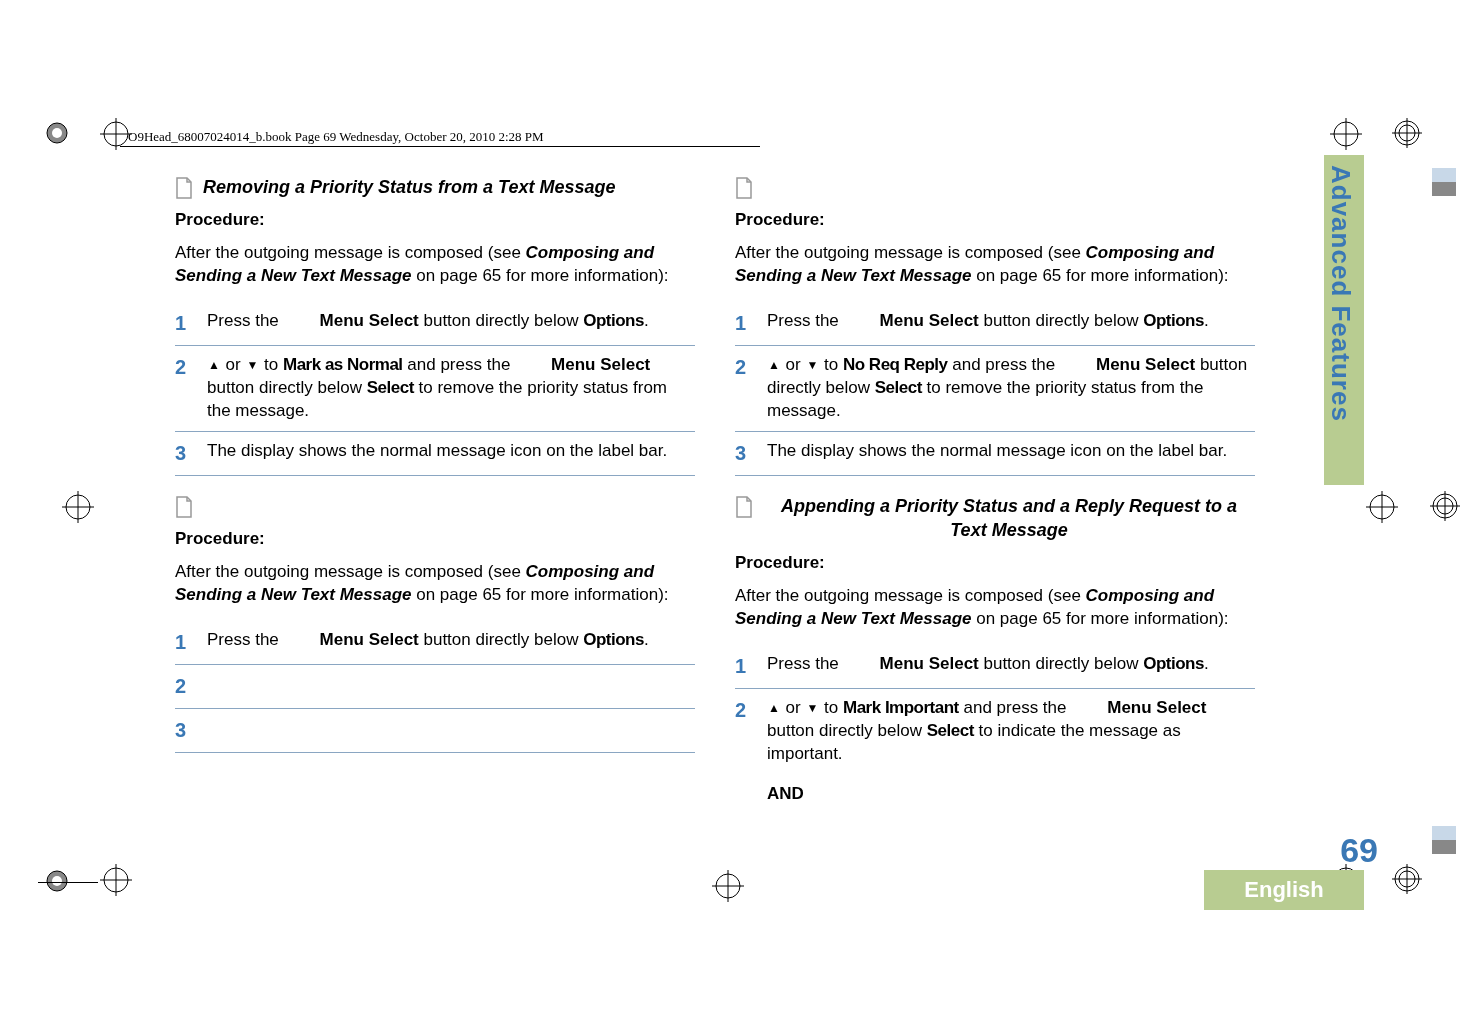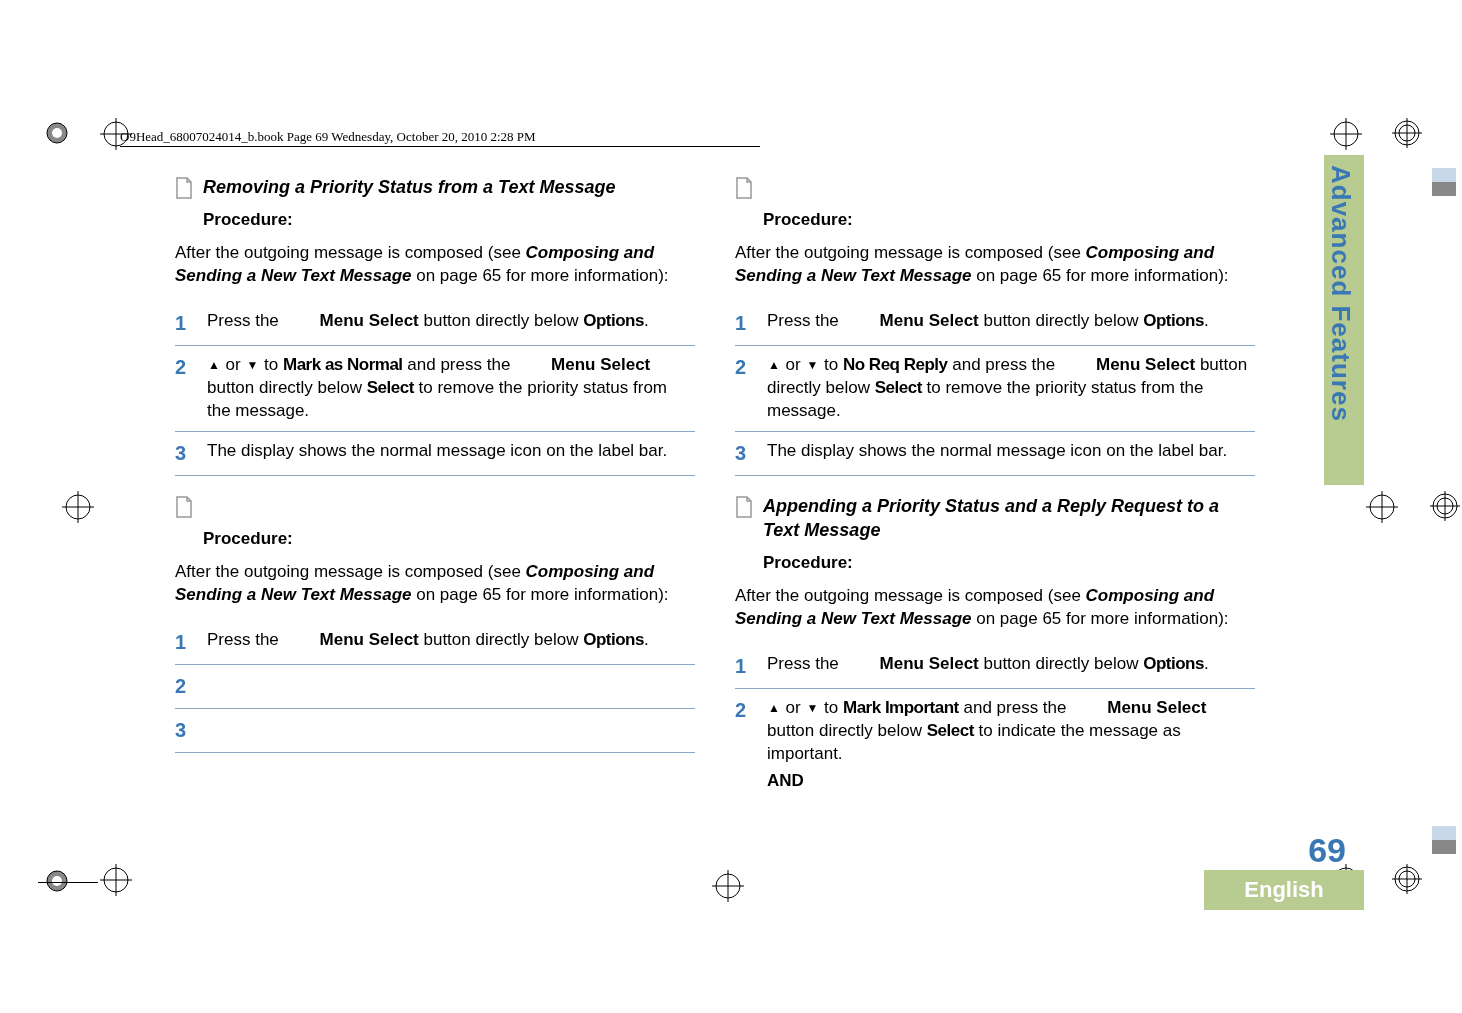--- a/index.html
+++ b/index.html
@@ -16,7 +16,7 @@
   .header-line {
     position: absolute;
     top: 128px;
-    left: 120px;
+    left: 128px;
     font-size: 13px;
     font-family: "Times New Roman", serif;
   }

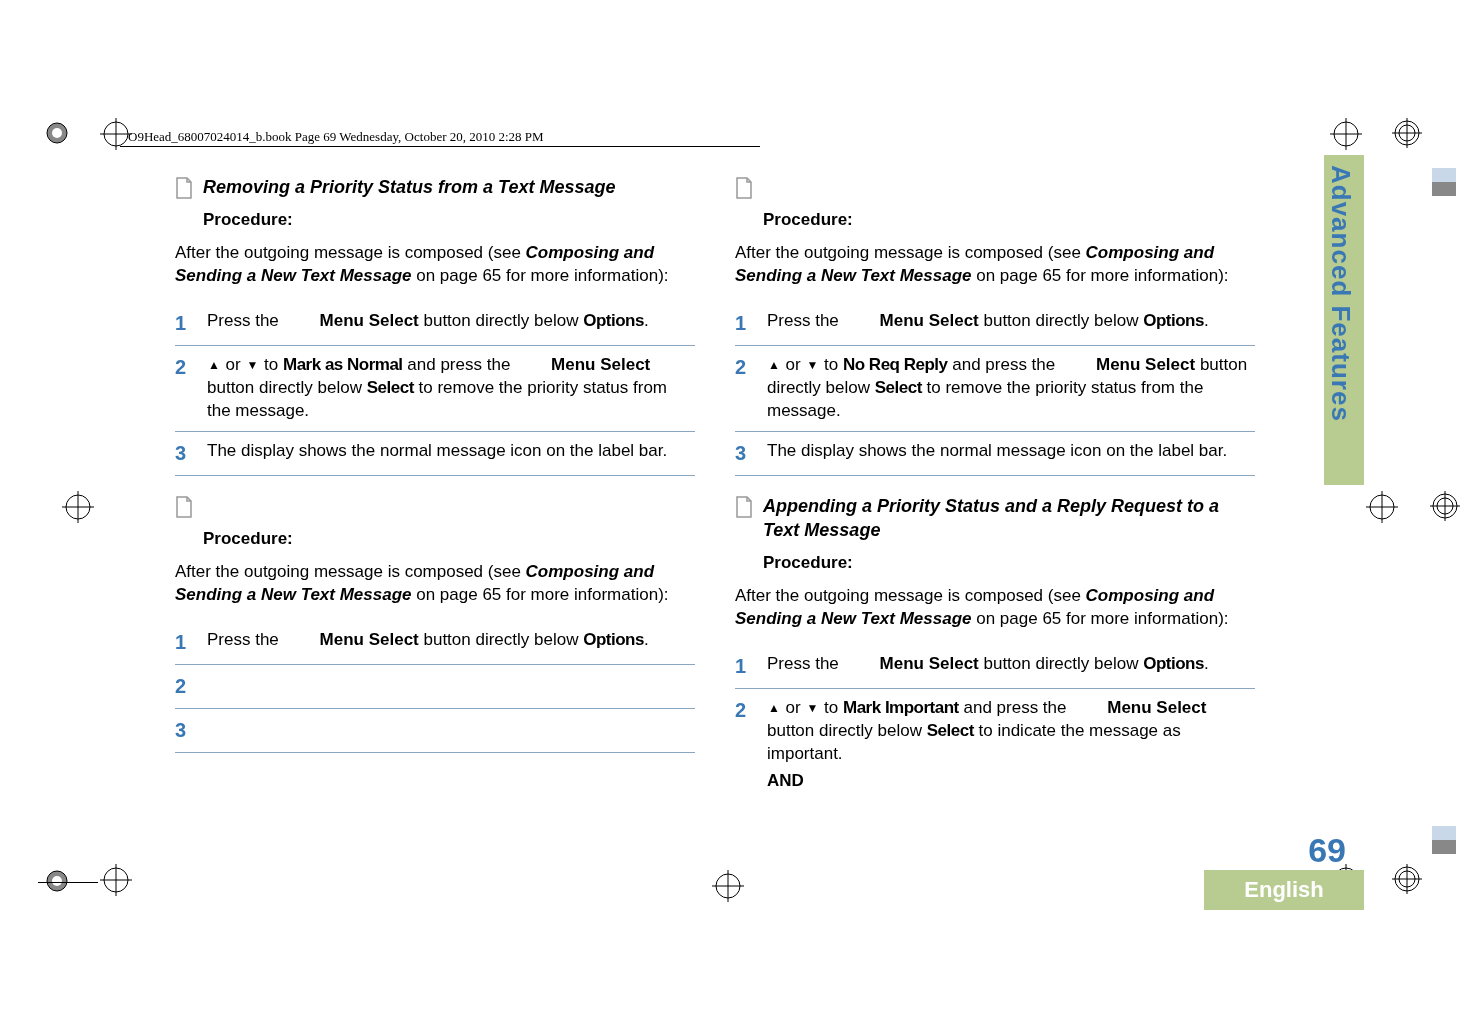--- a/index.html
+++ b/index.html
@@ -42,6 +42,7 @@
     gap: 10px;
     margin-top: 18px;
     margin-bottom: 10px;
+    text-align: center;
   }
   .section-head.first { margin-top: 0; }
   .doc-icon {

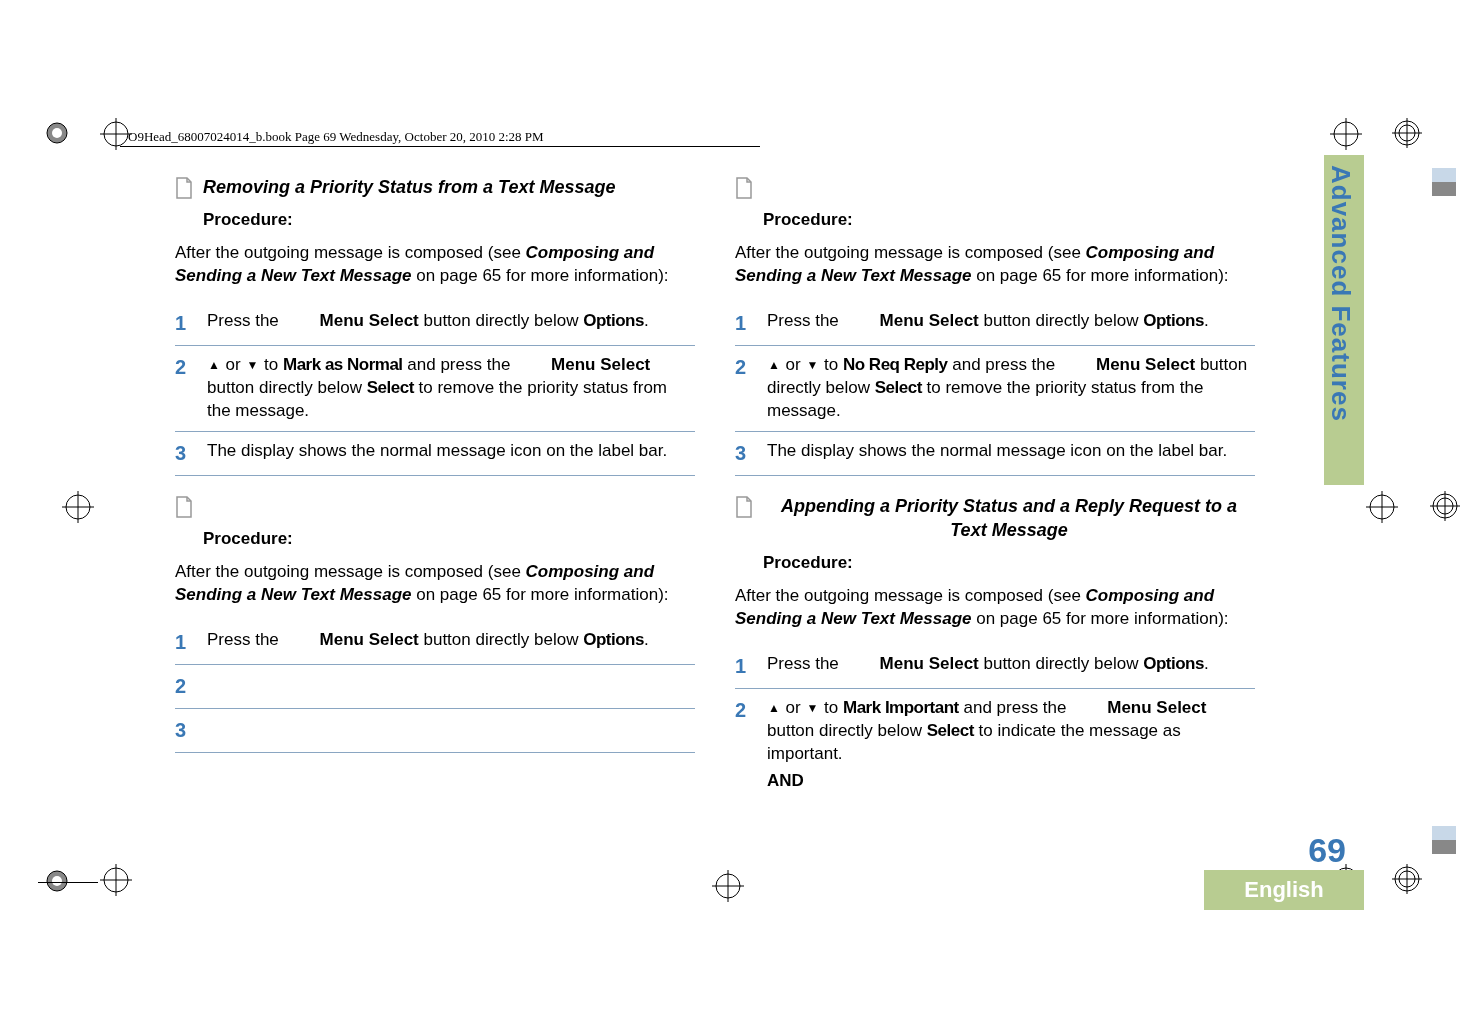--- a/index.html
+++ b/index.html
@@ -59,7 +59,6 @@
   .proc-label {
     font-weight: bold;
     margin-bottom: 10px;
-    margin-left: 28px;
   }
   .intro { margin-bottom: 14px; }
   .steps { list-style: none; }

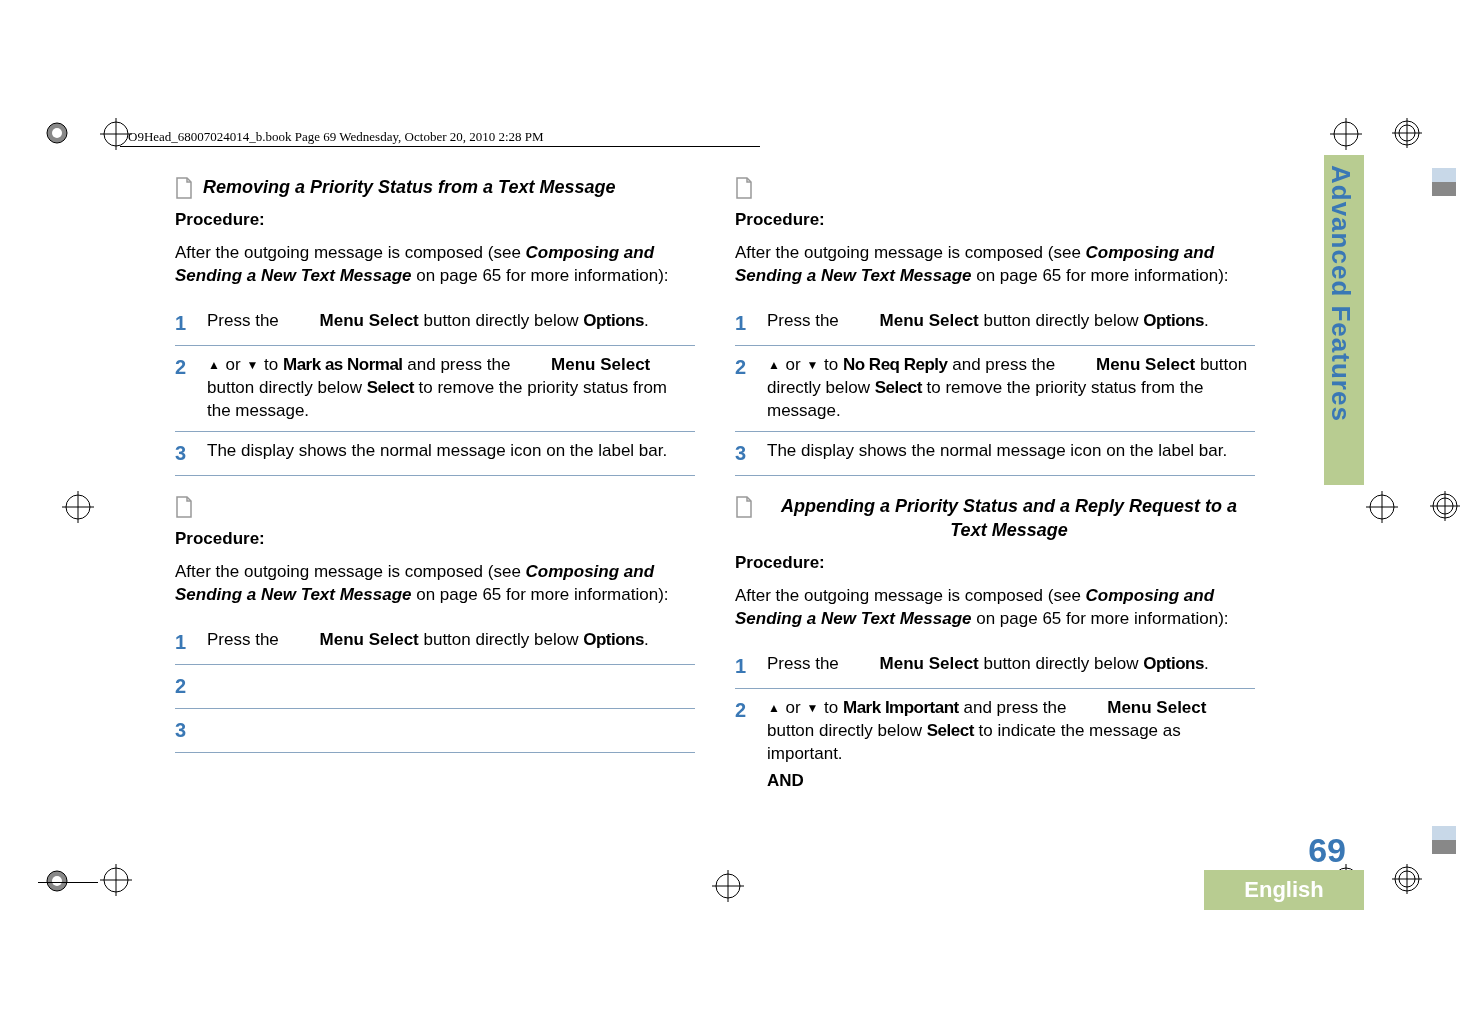--- a/index.html
+++ b/index.html
@@ -86,7 +86,7 @@
     vertical-align: 1px;
     margin: 0 1px;
   }
-  .andword { font-weight: bold; display: block; margin-top: 4px; }
+  .andword { font-weight: bold; display: block; margin-top: 17px; }
   .side-tab {
     position: absolute;
     right: 98px;

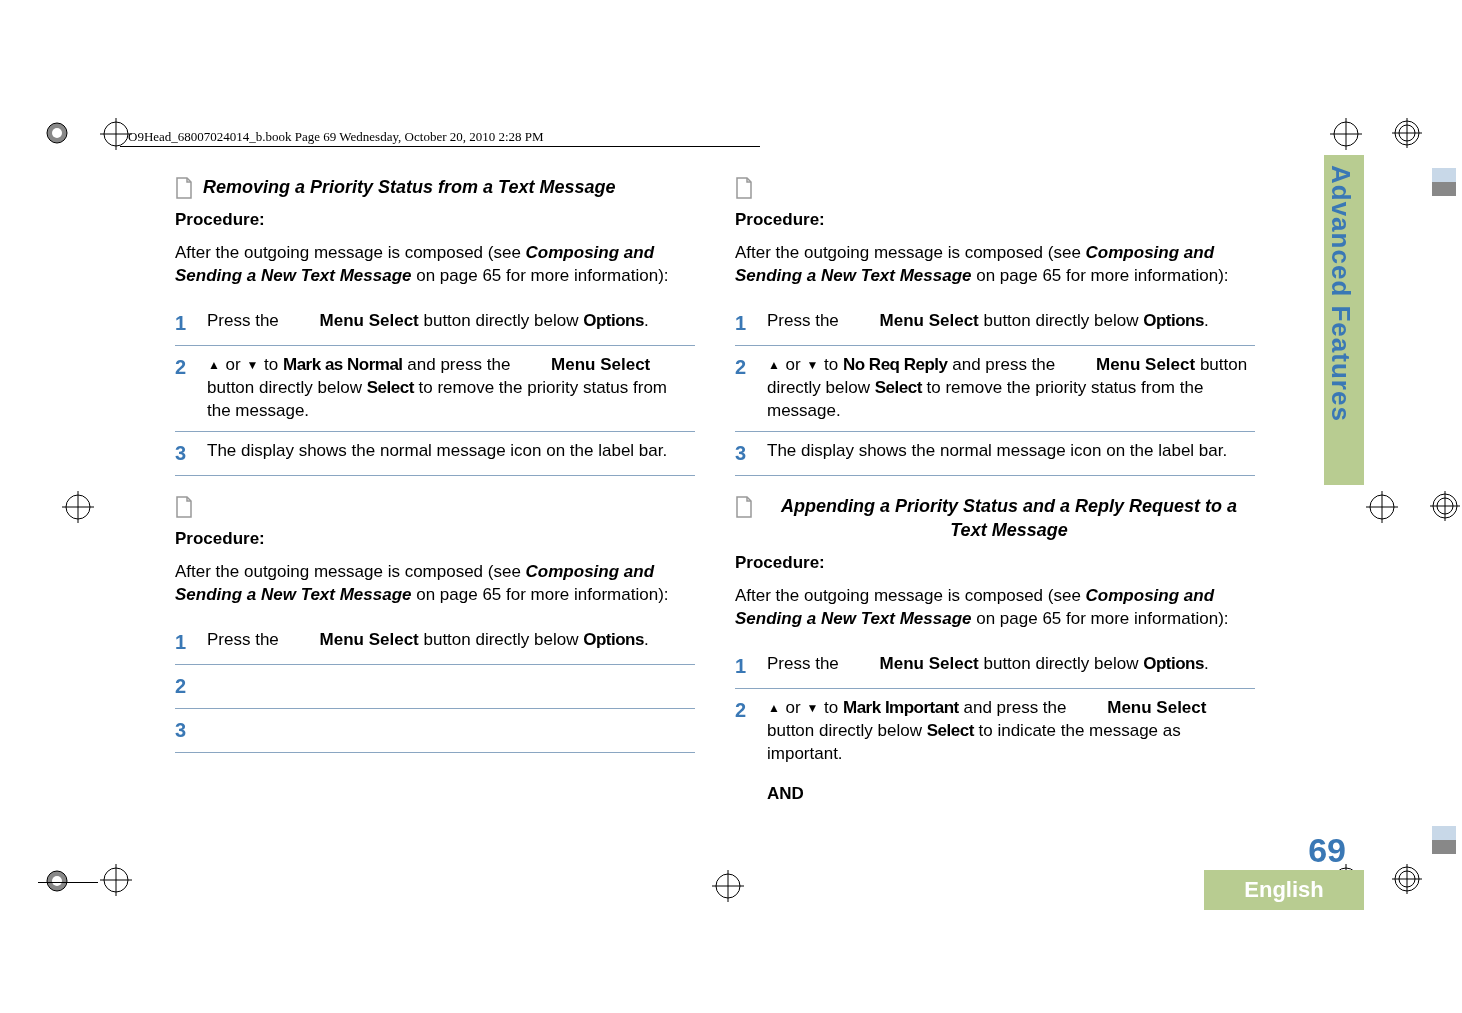--- a/index.html
+++ b/index.html
@@ -107,7 +107,7 @@
   }
   .page-num {
     position: absolute;
-    right: 116px;
+    right: 84px;
     top: 828px;
     color: #3a78b5;
     font-weight: bold;

